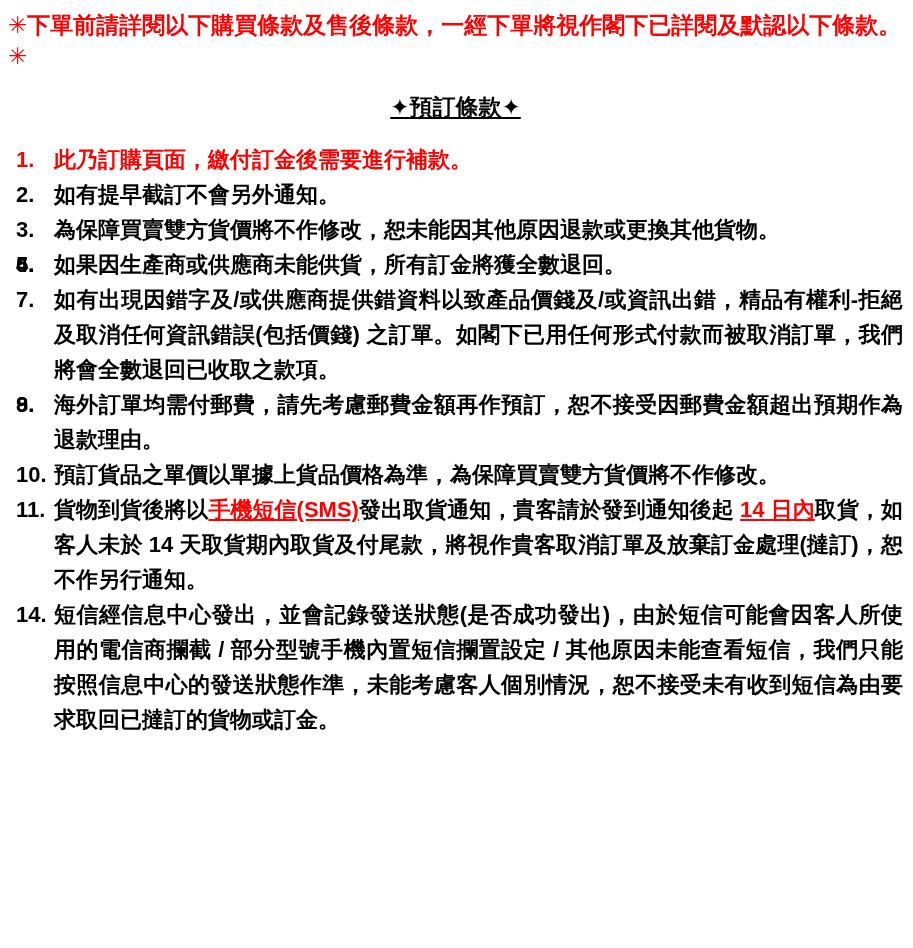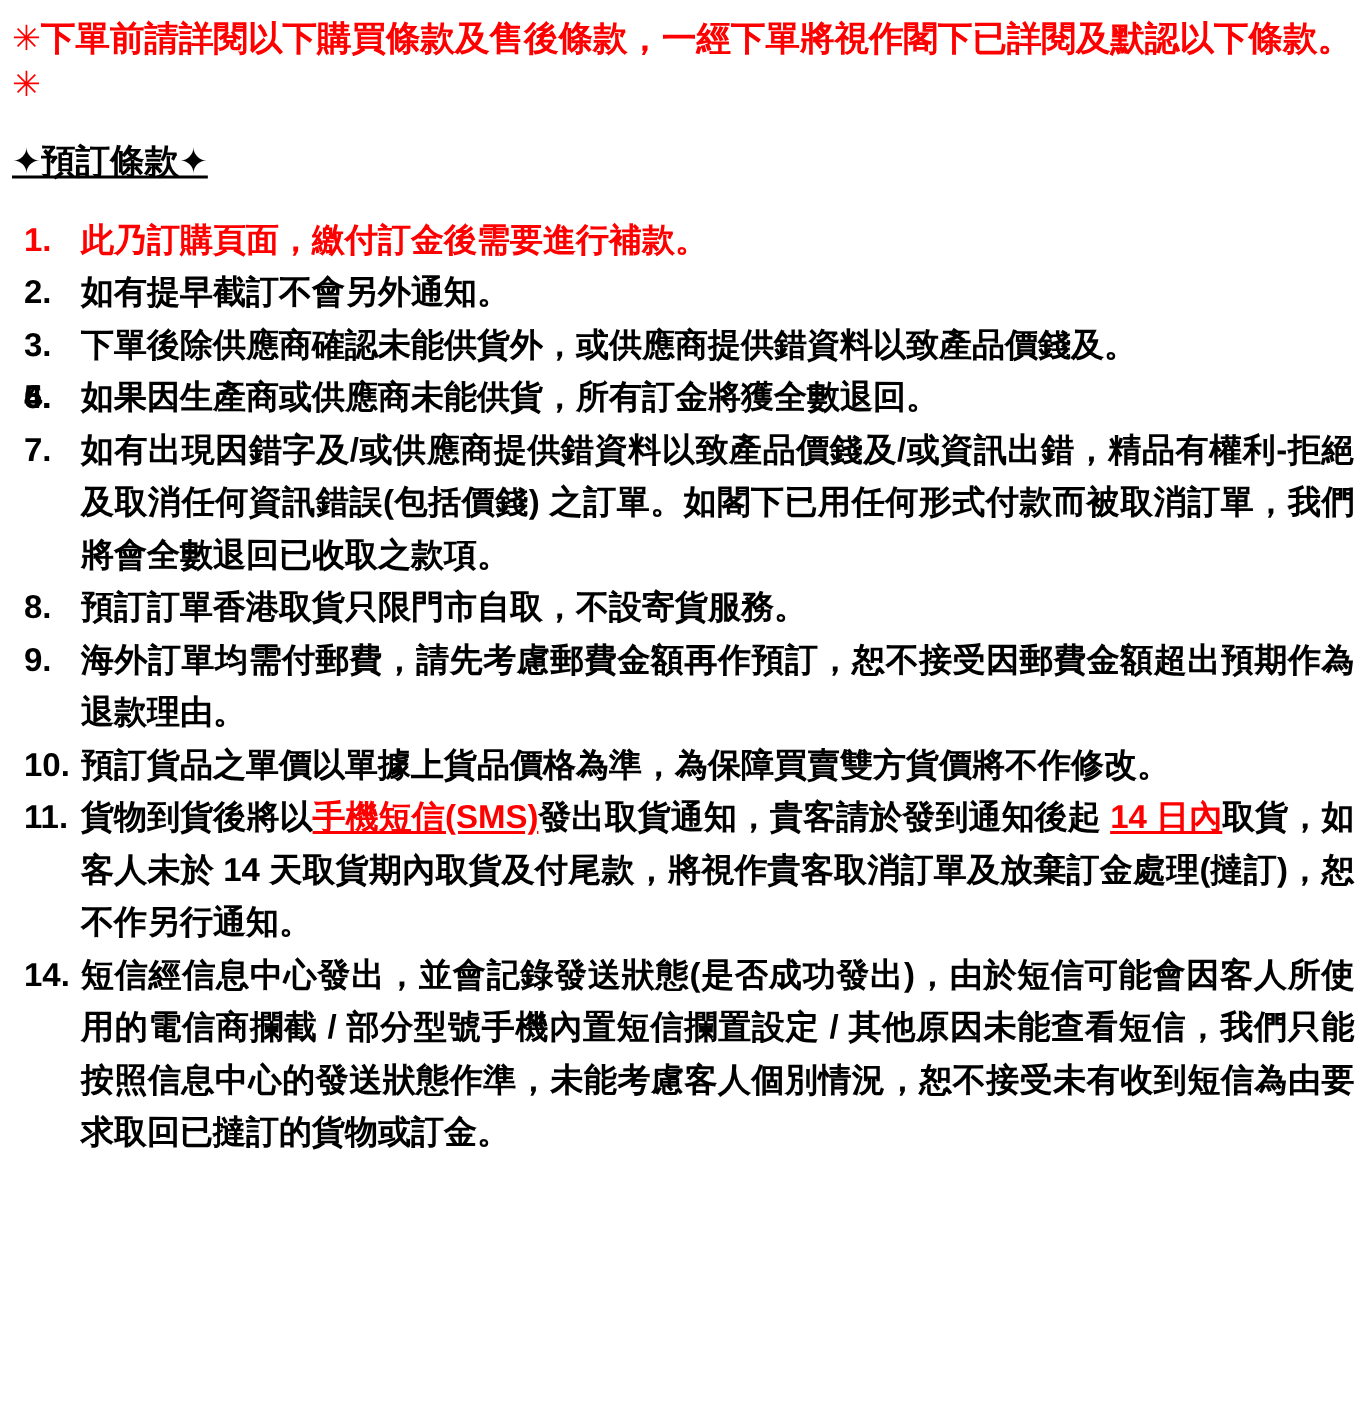--- a/index.html
+++ b/index.html
@@ -28,7 +28,7 @@
     line-height:31px;
     margin:2px 0 20px 0;
   }
-  .section-row{margin:0 0 20px 0;}
+  .section-row{margin:0 0 20px 0;text-align:center;}
   .section-title{
     color:var(--black);
     text-decoration:underline;

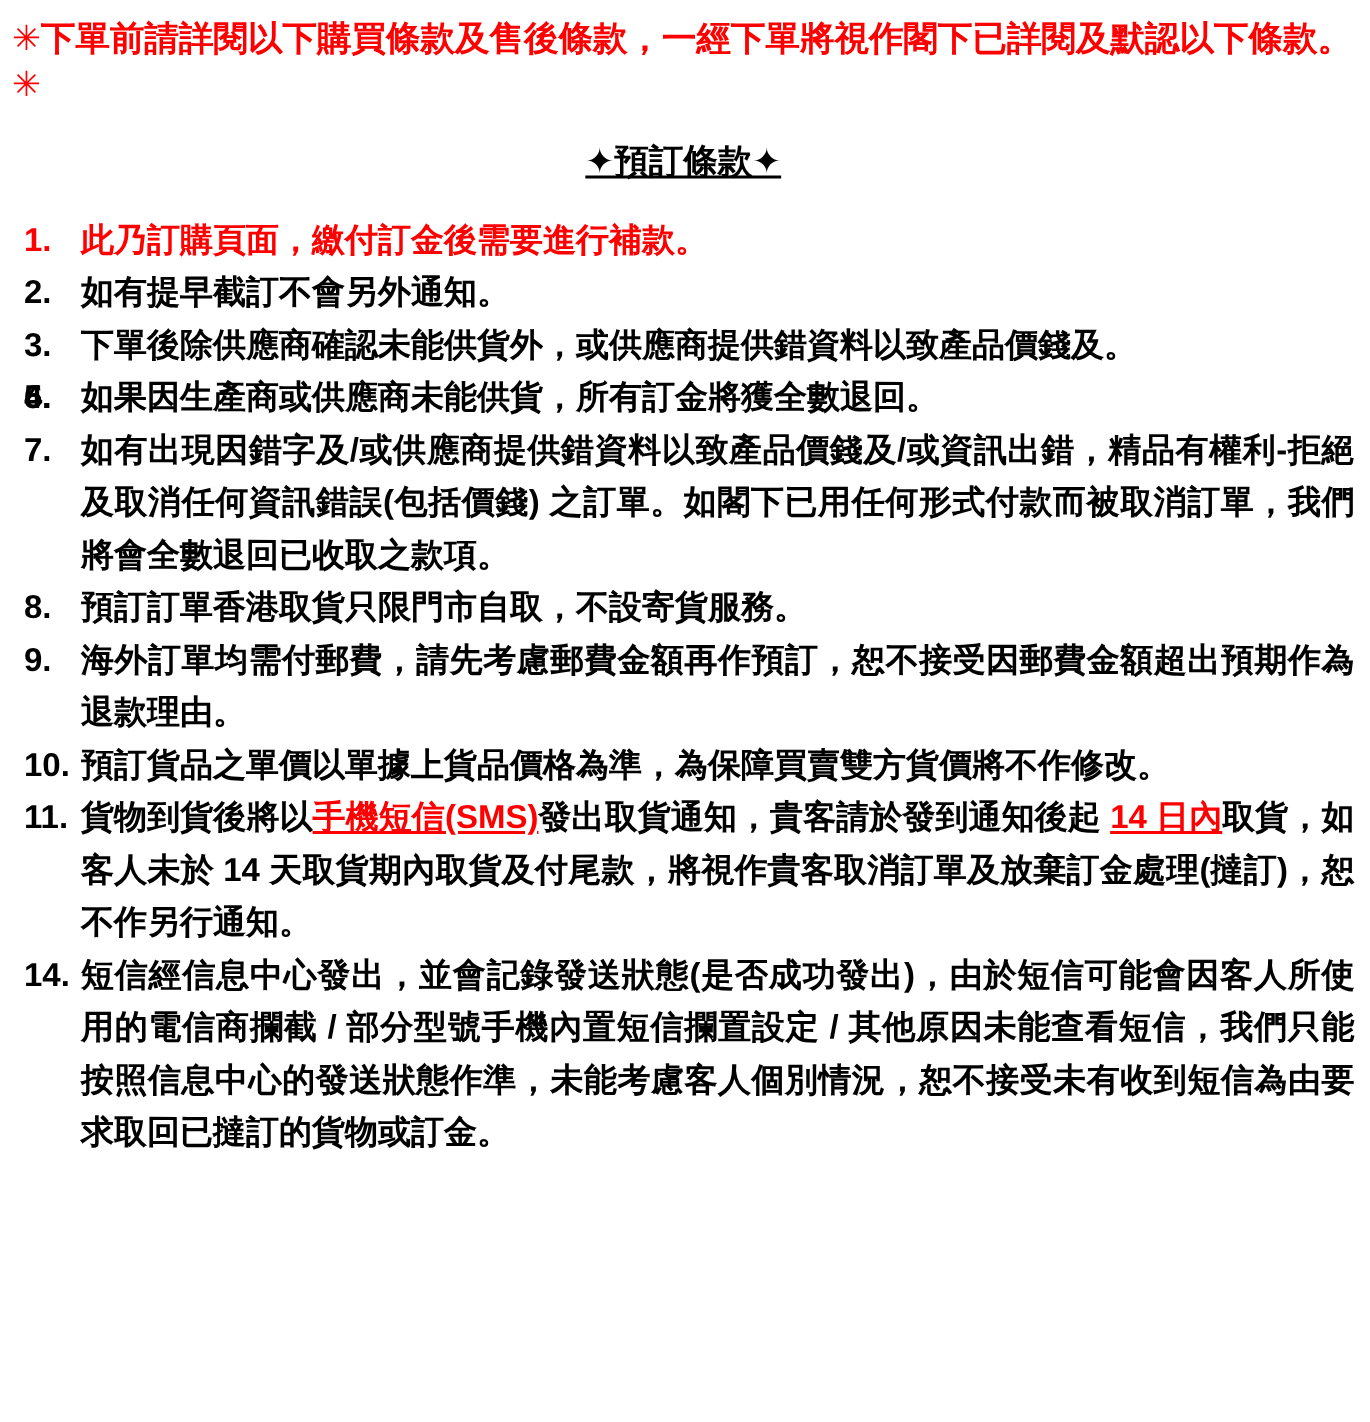--- a/index.html
+++ b/index.html
@@ -67,7 +67,7 @@
   <div class="terms">
       <div class="term term-red"><span class="num">1.</span><span><span>此乃訂購頁面，繳付訂金後需要進行補款。</span></span></div>
       <div class="term"><span class="num">2.</span><span><span>如有提早截訂不會另外通知。</span></span></div>
-      <div class="term"><span class="num">3.</span><span><span>下單後除供應商確認未能供貨外，或供應商提供錯資料以致產品價錢及。</span></span></div>
+      <div class="term"><span class="num">3.</span><span><span>為保障買賣雙方貨價將不作修改，恕未能因其他原因退款或更換其他貨物。</span></span></div>
       <div class="term"><span class="num">4.</span></div>
       <div class="term"><span class="num">5.</span></div>
       <div class="term"><span class="num">6.</span><span><span>如果因生產商或供應商未能供貨，所有訂金將獲全數退回。</span></span></div>

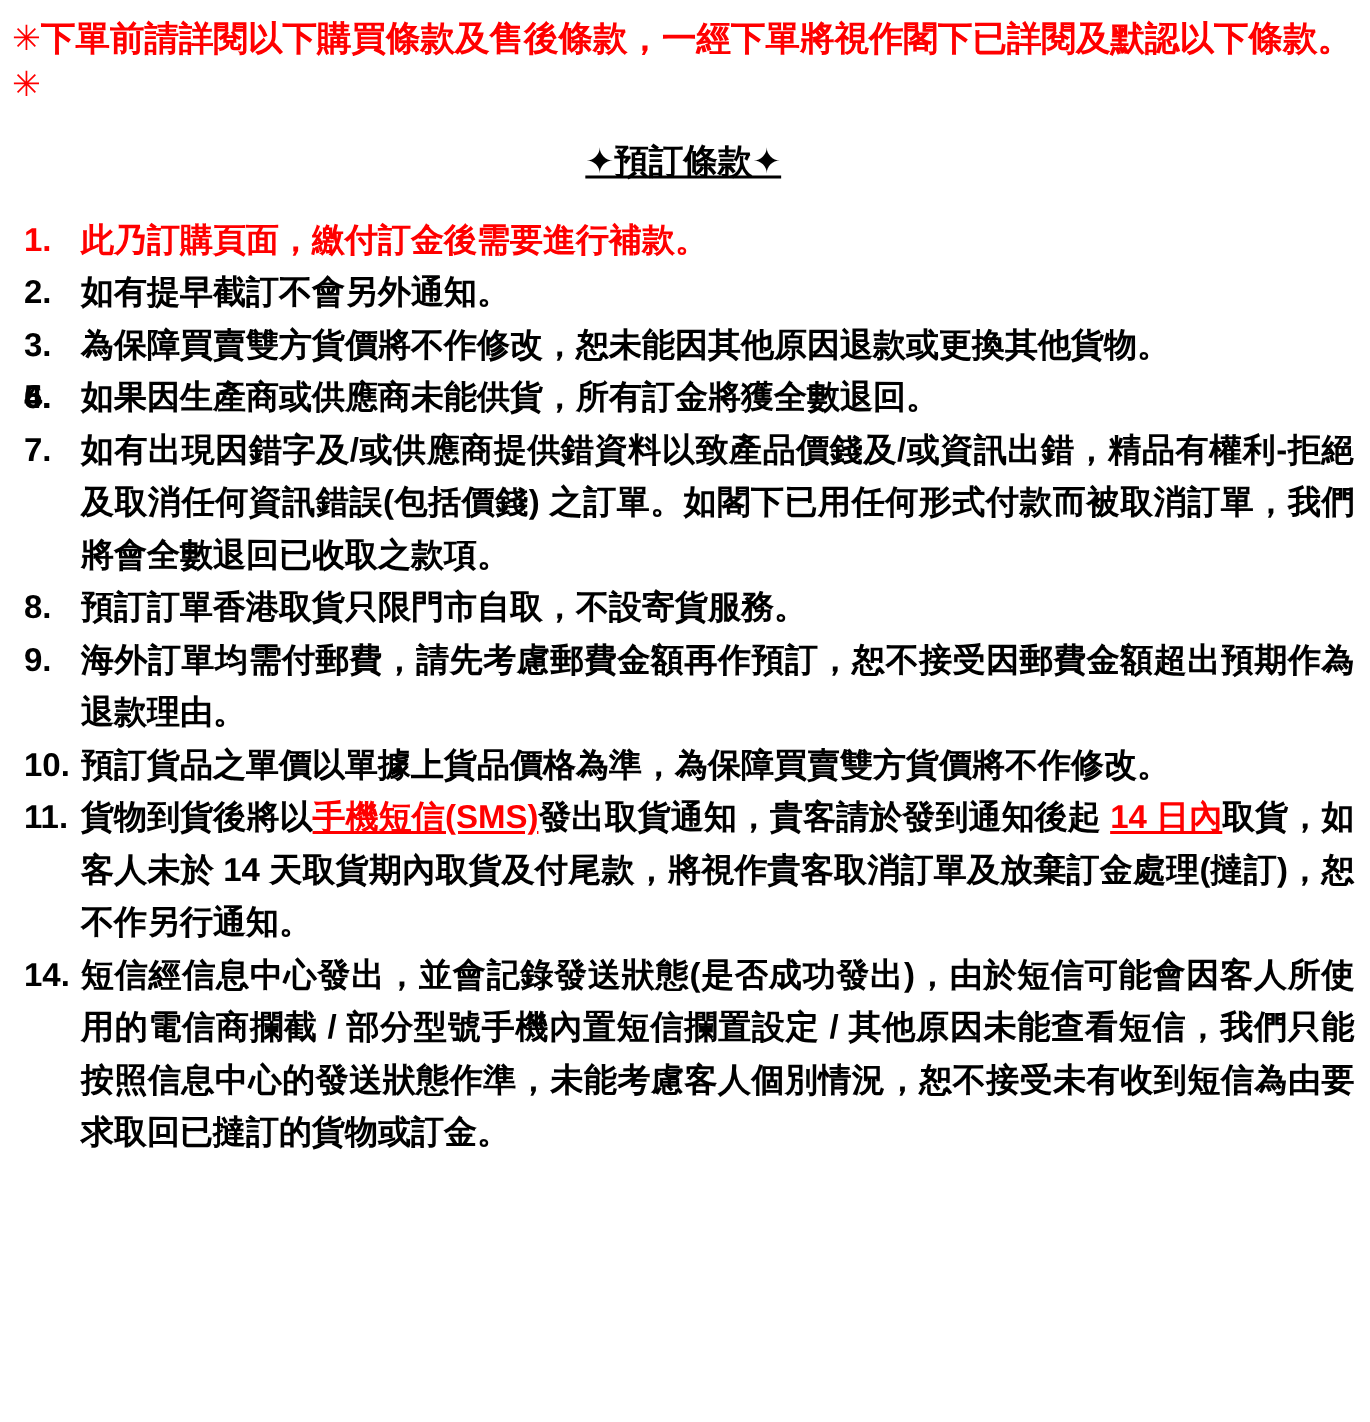--- a/index.html
+++ b/index.html
@@ -72,7 +72,7 @@
       <div class="term"><span class="num">5.</span></div>
       <div class="term"><span class="num">6.</span><span><span>如果因生產商或供應商未能供貨，所有訂金將獲全數退回。</span></span></div>
       <div class="term"><span class="num">7.</span><span><span>如有出現因錯字及/或供應商提供錯資料以致產品價錢及/或資訊出錯，精品有權利-拒絕及取消任何資訊錯誤(包括價錢) 之訂單。如閣下已用任何形式付款而被取消訂單，我們將會全數退回已收取之款項。</span></span></div>
-      <div class="term"><span class="num">8.</span><span><span>預訂訂單香港取貨只限門市自取，不設寄貨服務。</span></span></div>
+      <div class="term"><span class="num">8.</span></div>
       <div class="term"><span class="num">9.</span><span><span>海外訂單均需付郵費，請先考慮郵費金額再作預訂，恕不接受因郵費金額超出預期作為退款理由。</span></span></div>
       <div class="term"><span class="num">10.</span><span><span>預訂貨品之單價以單據上貨品價格為準，為保障買賣雙方貨價將不作修改。</span></span></div>
       <div class="term"><span class="num">11.</span><span><span>貨物到貨後將以</span><span class="red-underline">手機短信(SMS)</span><span>發出取貨通知，貴客請於發到通知後起 </span><span class="red-underline">14 日內</span><span>取貨，如客人未於 14 天取貨期內取貨及付尾款，將視作貴客取消訂單及放棄訂金處理(撻訂)，恕不作另行通知。</span></span></div>

